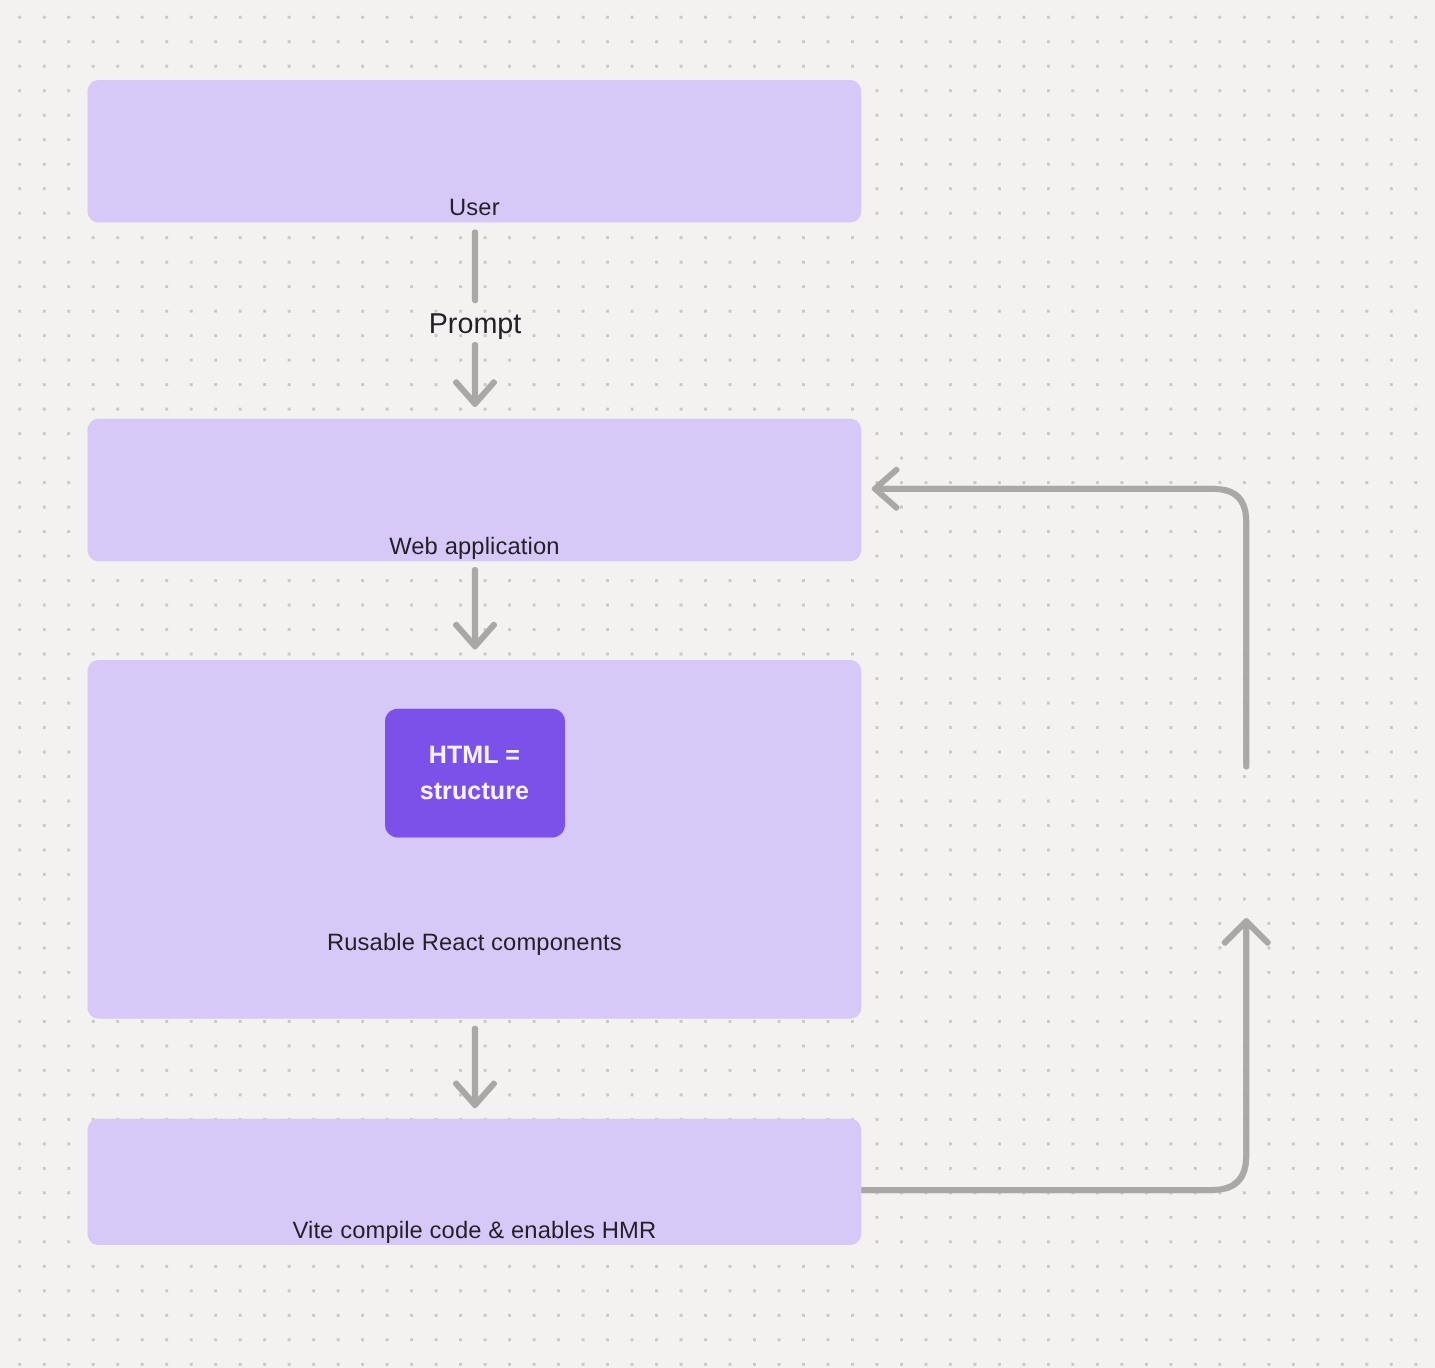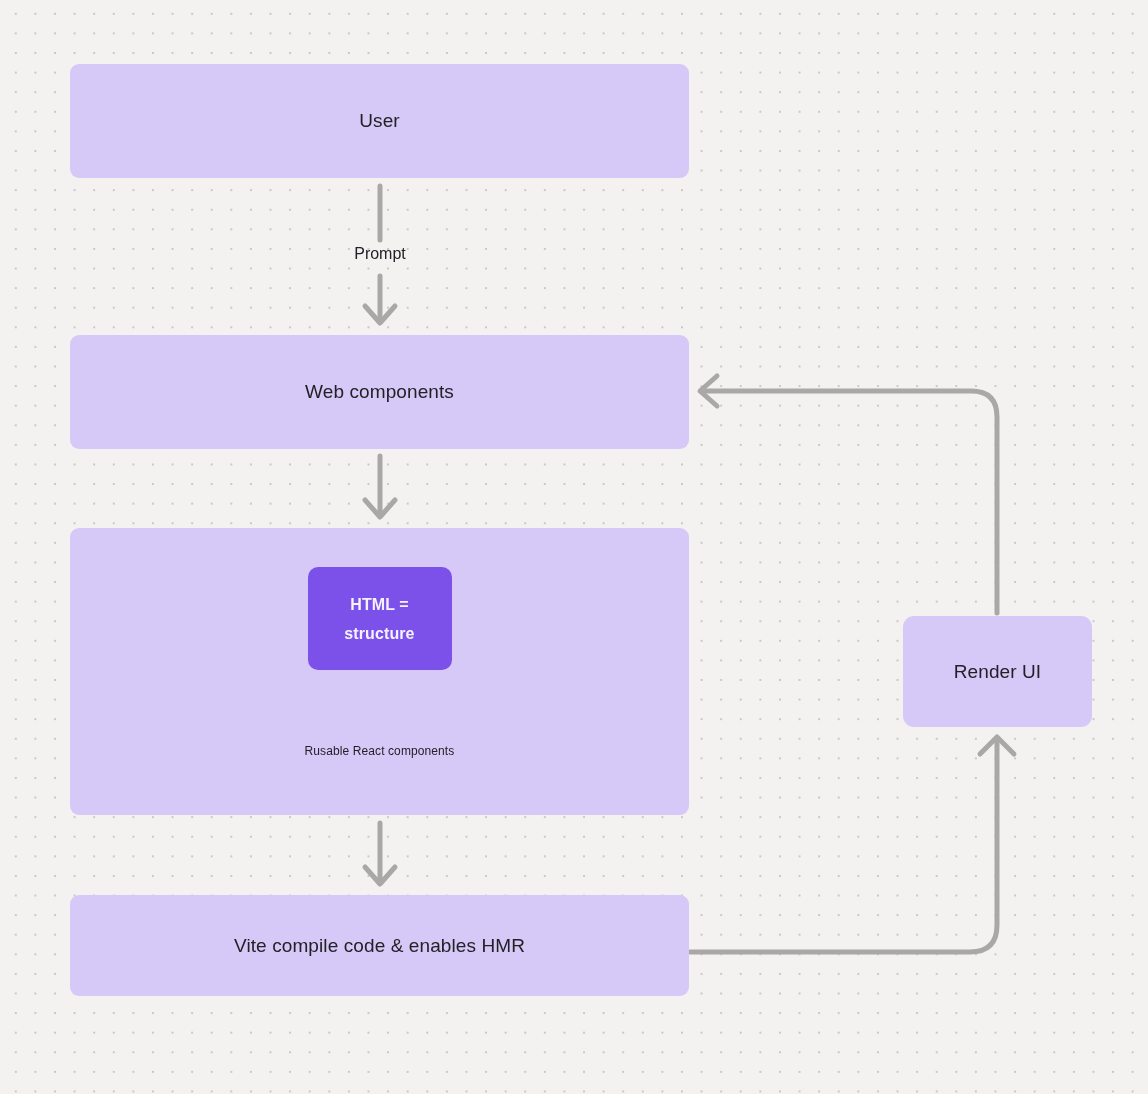--- a/index.html
+++ b/index.html
@@ -40,7 +40,7 @@
     position:absolute;
     background:var(--node-fill);
     border-radius:9px;
-    display:flex;align-items:center;justify-content:center;
+    display:flex;align-items:flex-end;justify-content:center;
     text-align:center;
     color:var(--text-dark);
     font-size:19px;

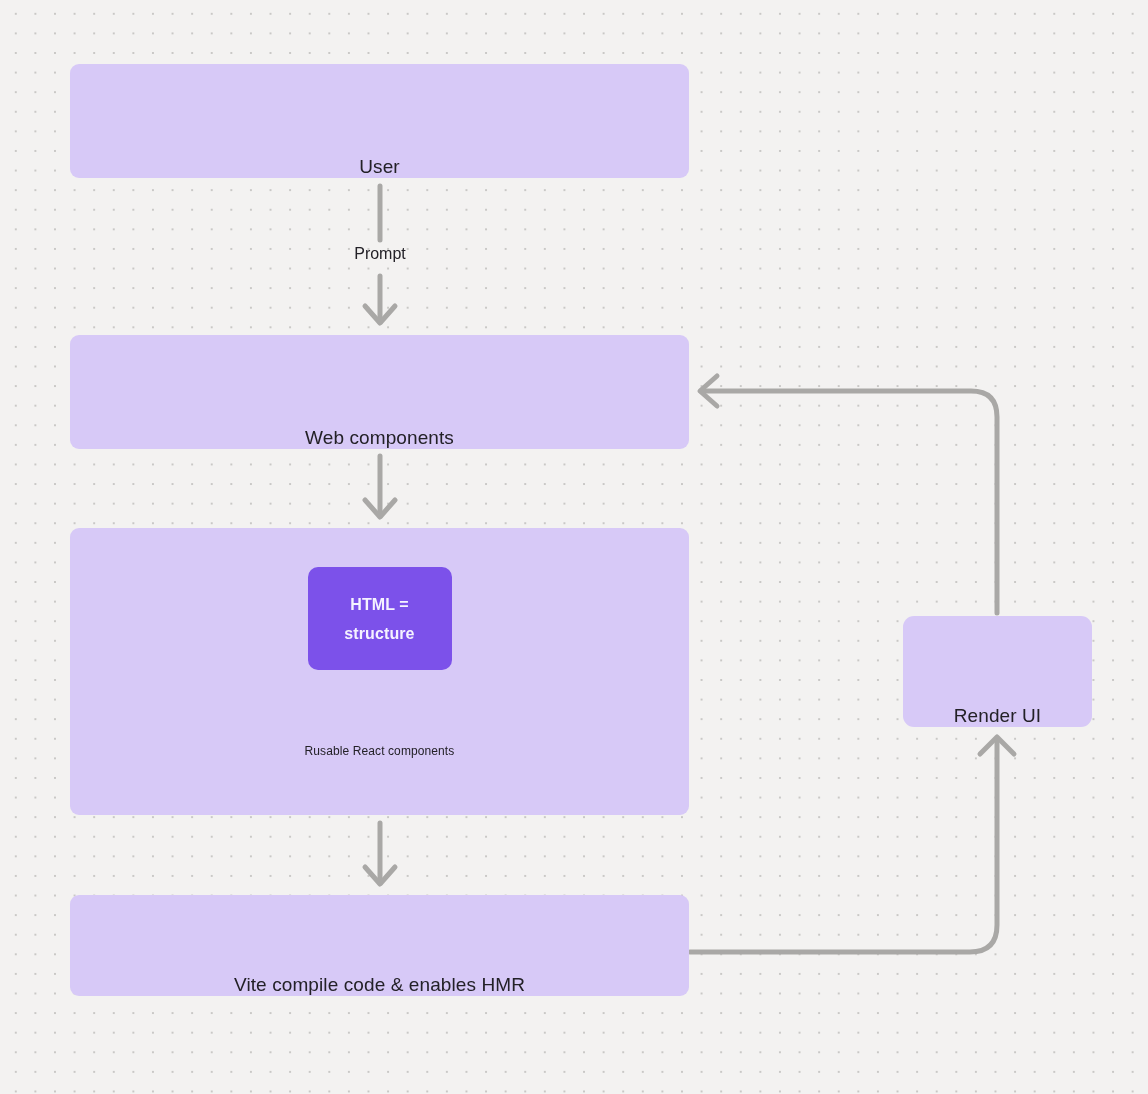--- a/index.html
+++ b/index.html
@@ -82,7 +82,7 @@
     position:absolute;left:280px;top:245px;width:200px;
     text-align:center;
     color:var(--text-dark);
-    font-size:16px;font-weight:500;
+    font-size:23px;font-weight:500;
   }
 </style>
 </head>

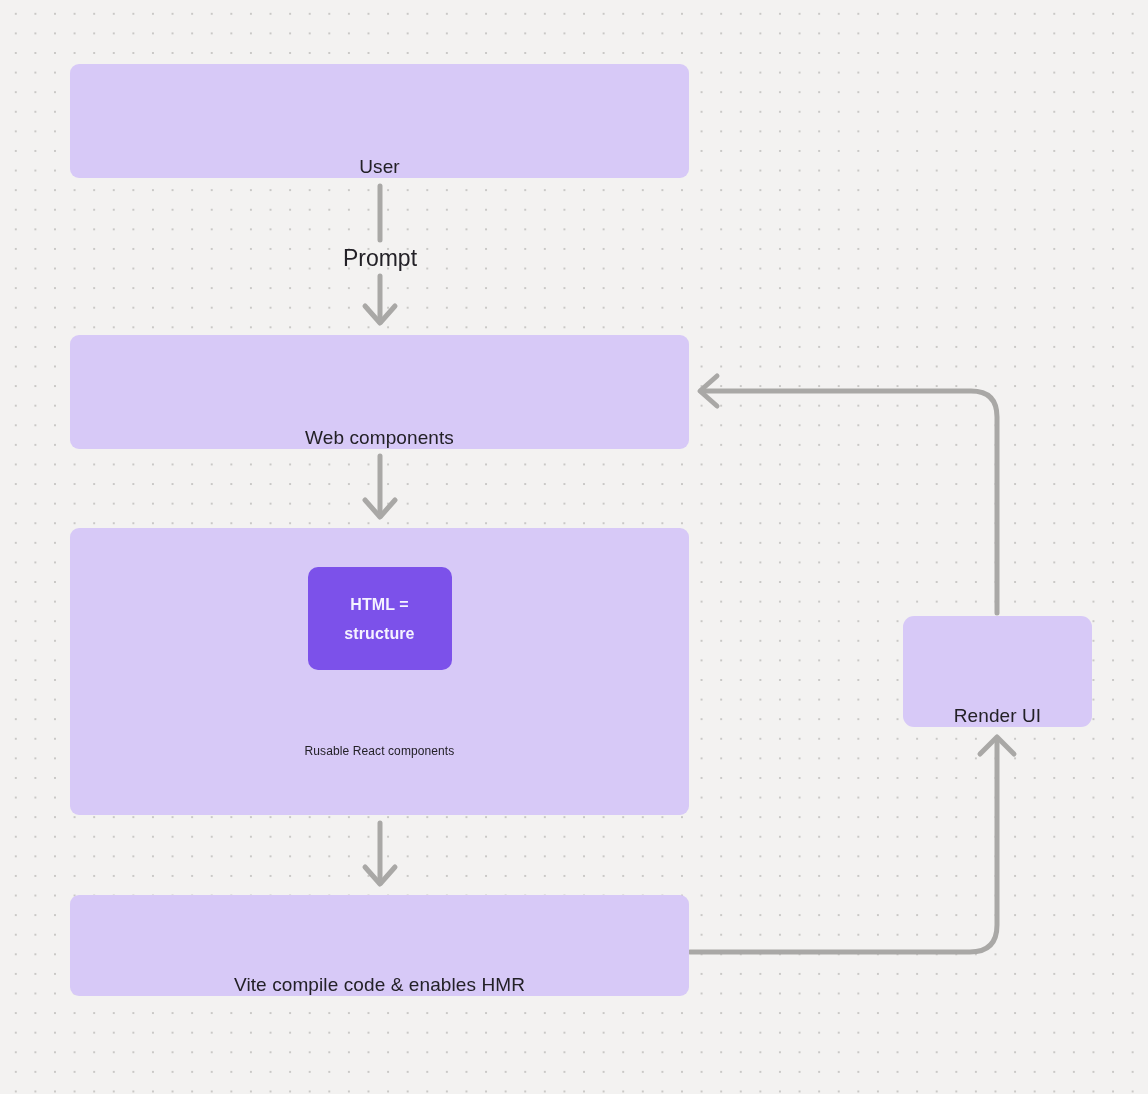--- a/index.html
+++ b/index.html
@@ -128,7 +128,7 @@
   </div>
 
   <div class="node node-webapp">
-    <span>Web components</span>
+    <span>Web application</span>
   </div>
 
   <div class="node node-group">

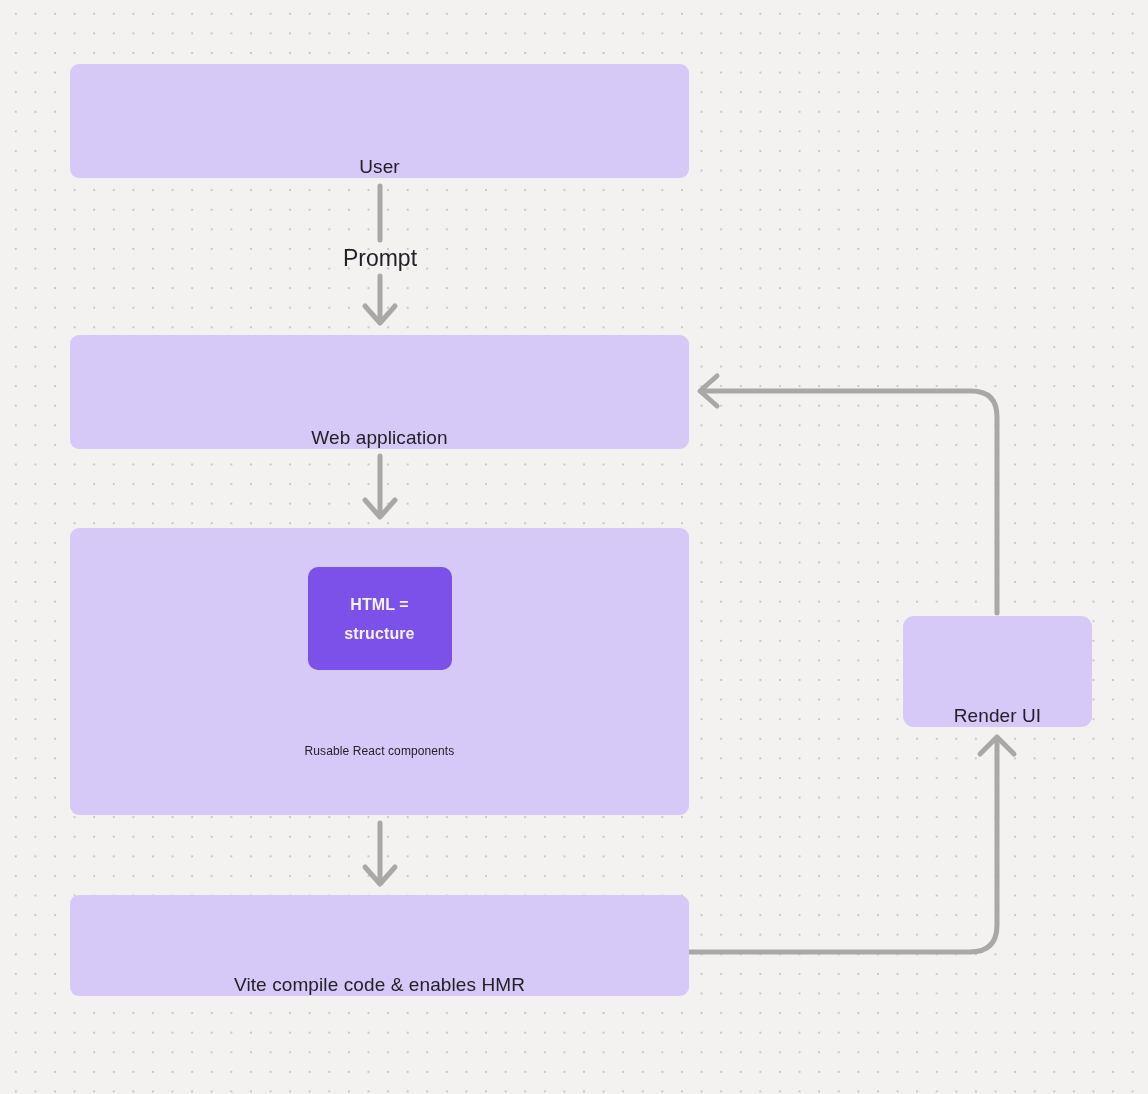--- a/index.html
+++ b/index.html
@@ -66,7 +66,7 @@
     display:flex;align-items:center;justify-content:center;
     text-align:center;
     color:var(--text-light);
-    font-size:16px;
+    font-size:20px;
     font-weight:600;
     line-height:29px;
     padding:4px 10px;

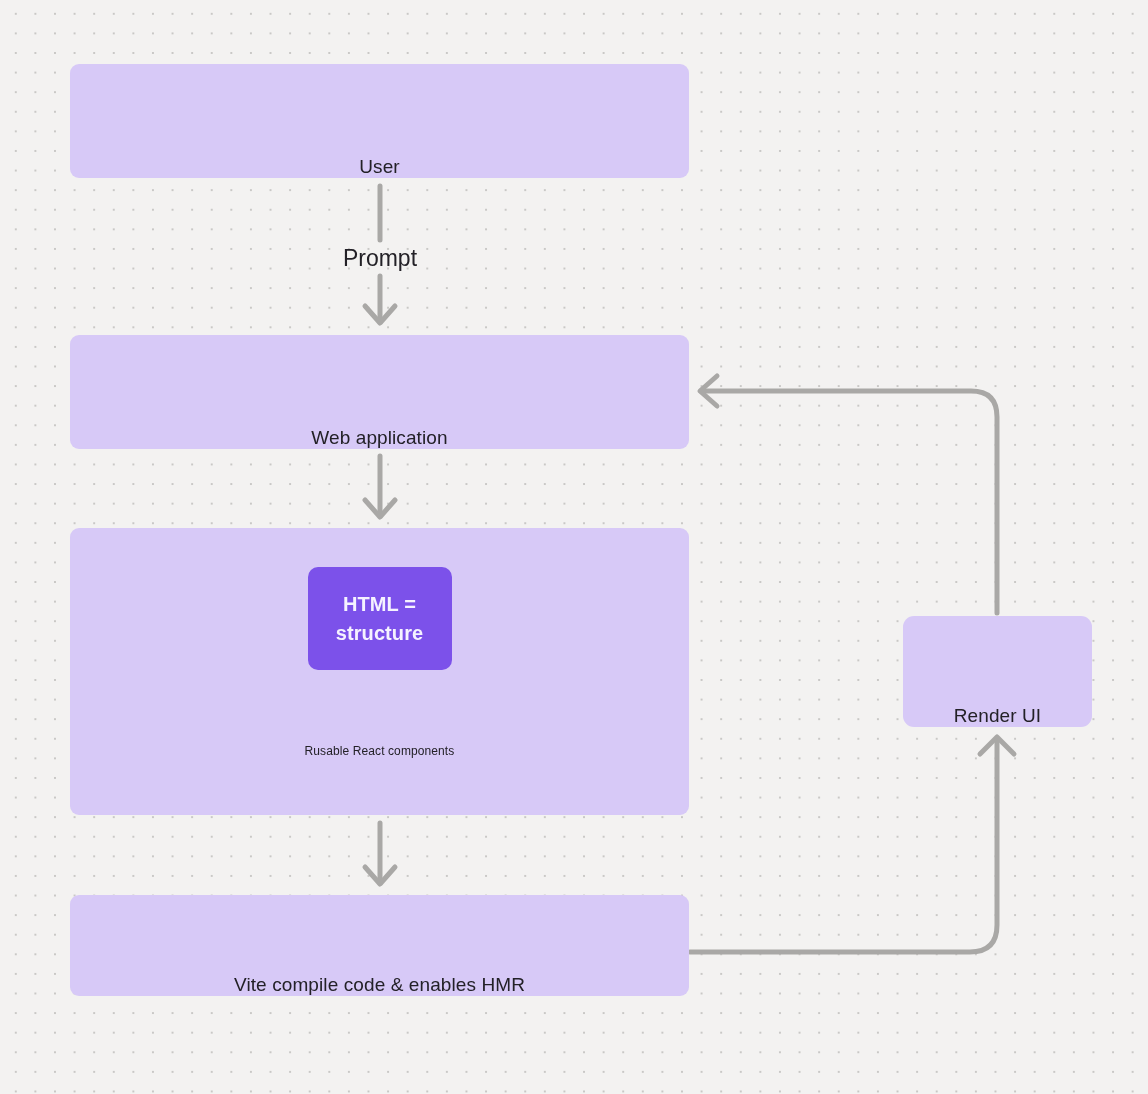--- a/index.html
+++ b/index.html
@@ -144,9 +144,6 @@
     <span>Vite compile code &amp; enables HMR</span>
   </div>
 
-  <div class="node node-render">
-    <span>Render UI</span>
-  </div>
 
 </div>
 

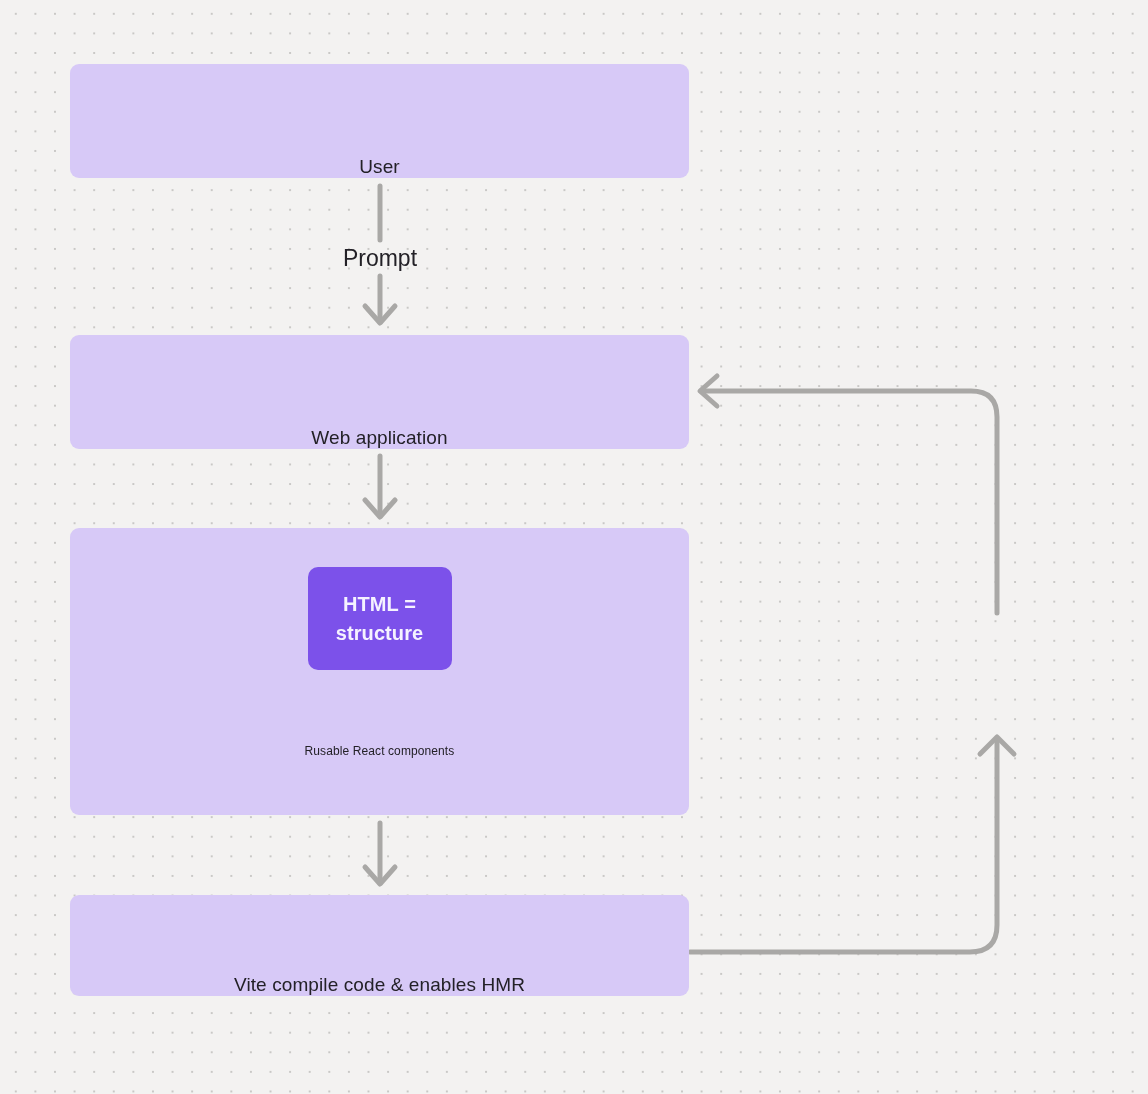--- a/index.html
+++ b/index.html
@@ -75,7 +75,7 @@
     position:absolute;left:0;top:716px;width:100%;
     text-align:center;
     color:var(--text-dark);
-    font-size:12px;font-weight:500;letter-spacing:.1px;
+    font-size:19px;font-weight:500;letter-spacing:.1px;
   }
   .node-group .group-label{top:216px;}
   .edge-label{

